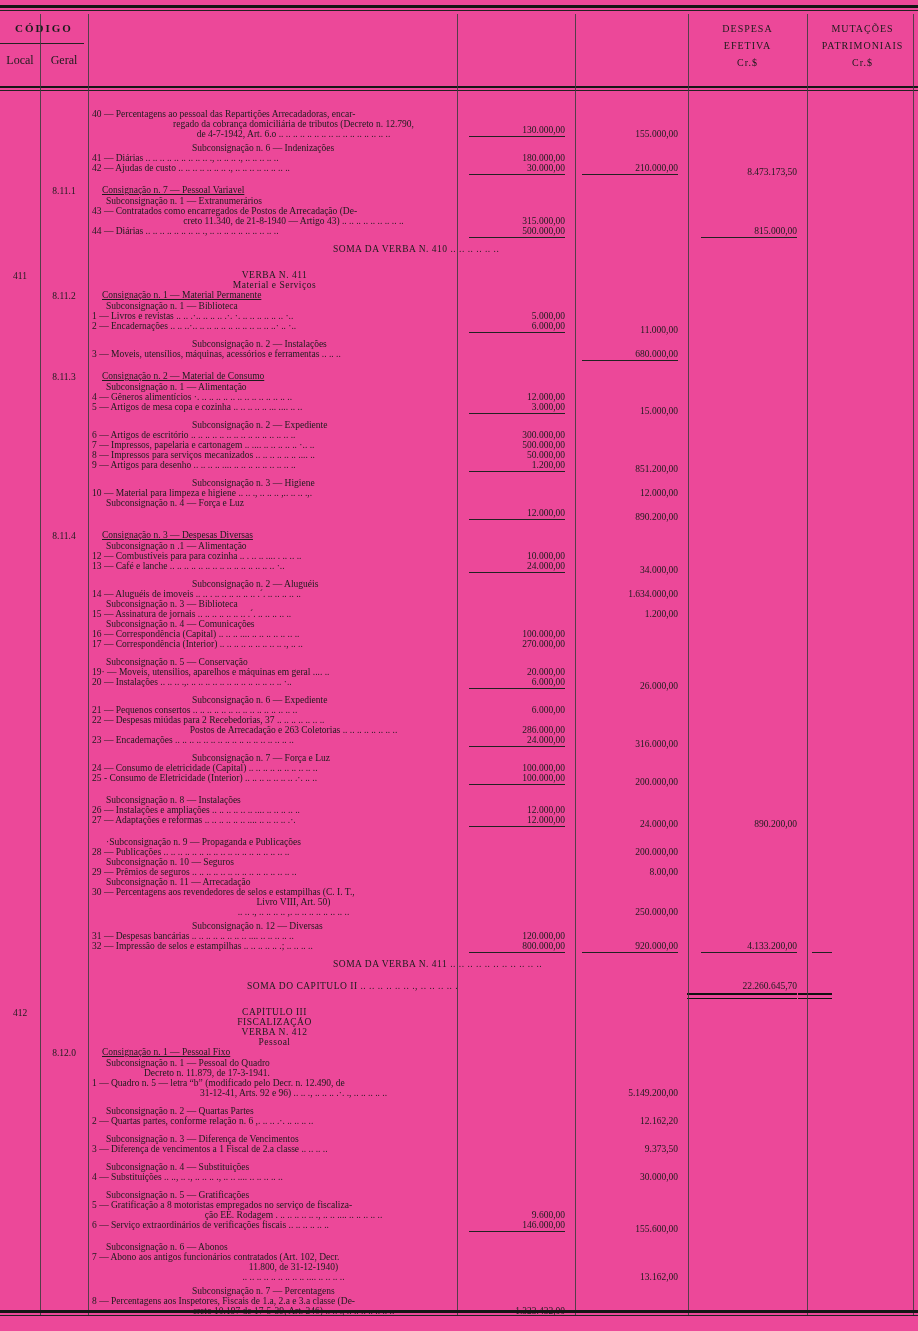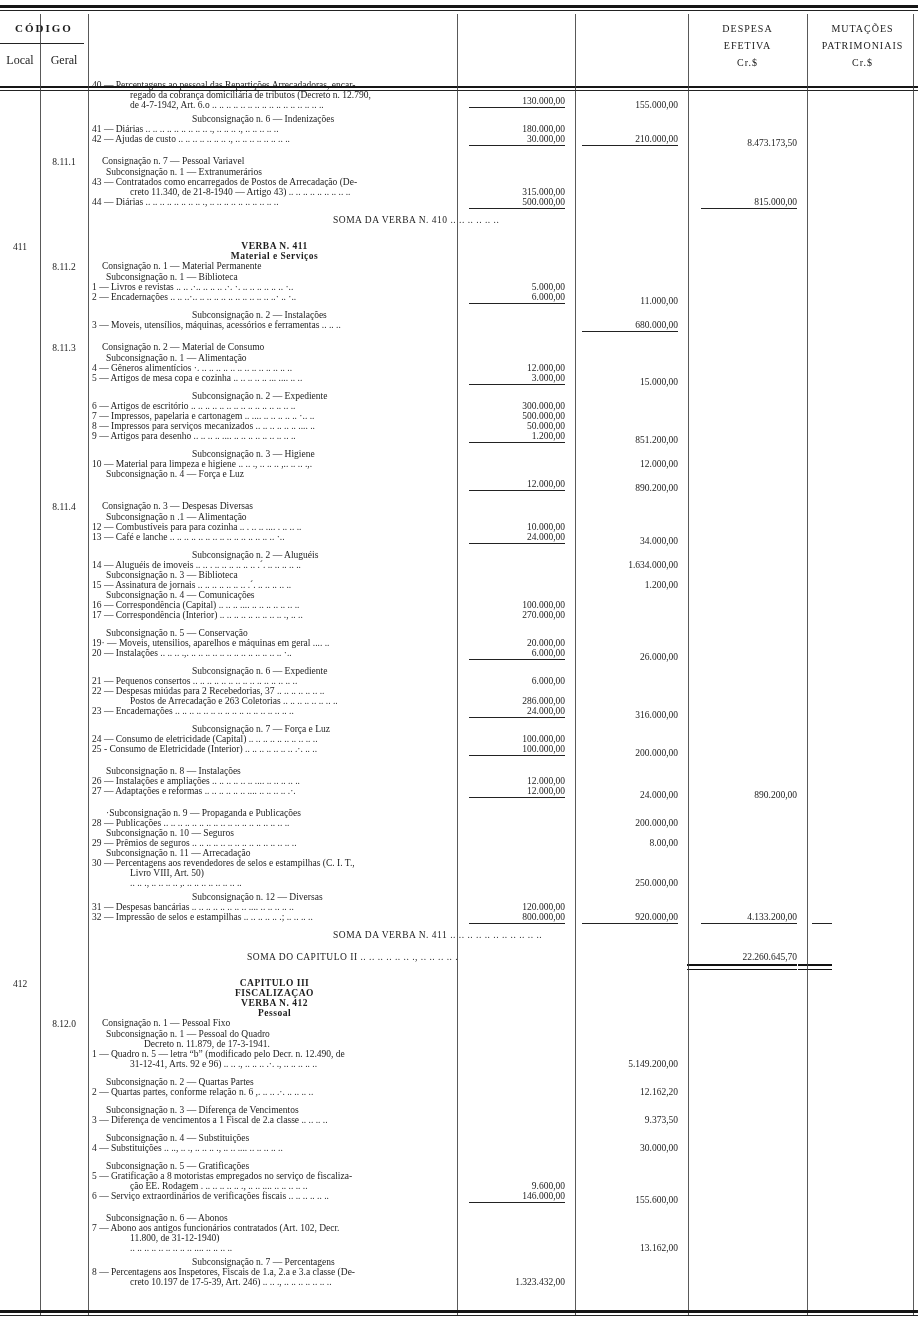--- a/index.html
+++ b/index.html
@@ -3,7 +3,7 @@
 <meta charset="utf-8">
 <style>
   html,body{margin:0;padding:0;background:#e8e6e0;}
-  #page{position:relative;width:918px;height:1331px;background:#ffffff;
+  #page{position:relative;width:918px;height:1331px;background:#ec4899;
         font-family:"Liberation Serif","DejaVu Serif",serif;color:#1c1c1c;overflow:hidden;}
   
   .hrule{position:absolute;left:0;right:0;}

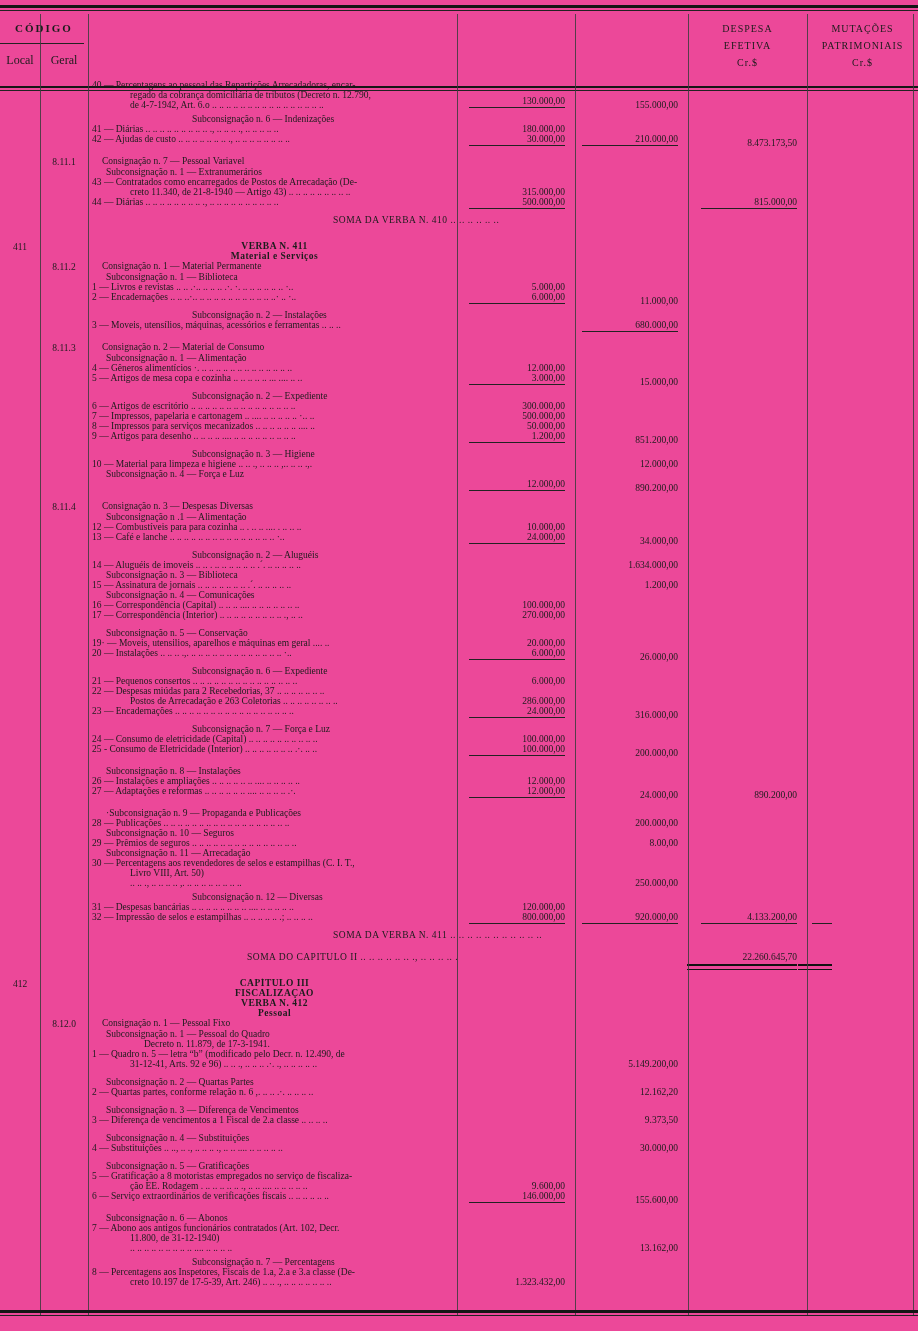--- a/index.html
+++ b/index.html
@@ -25,7 +25,7 @@
   #header-bottom-rule .a{height:2px;background:#161616;}
   #header-bottom-rule .b{height:1px;background:#222;margin-top:2px;}
   
-  #ledger-body{position:absolute;top:80px;left:0;width:832px;height:1213px;overflow:hidden;}
+  #ledger-body{position:absolute;top:109px;left:0;width:832px;height:1213px;overflow:hidden;}
   .row{display:grid;grid-template-columns:40px 48px 369px 118px 113px 119px 111px;}
   .row.sp1{margin-top:4px;gap:43px;}
   .row.sp2{margin-top:8px;}

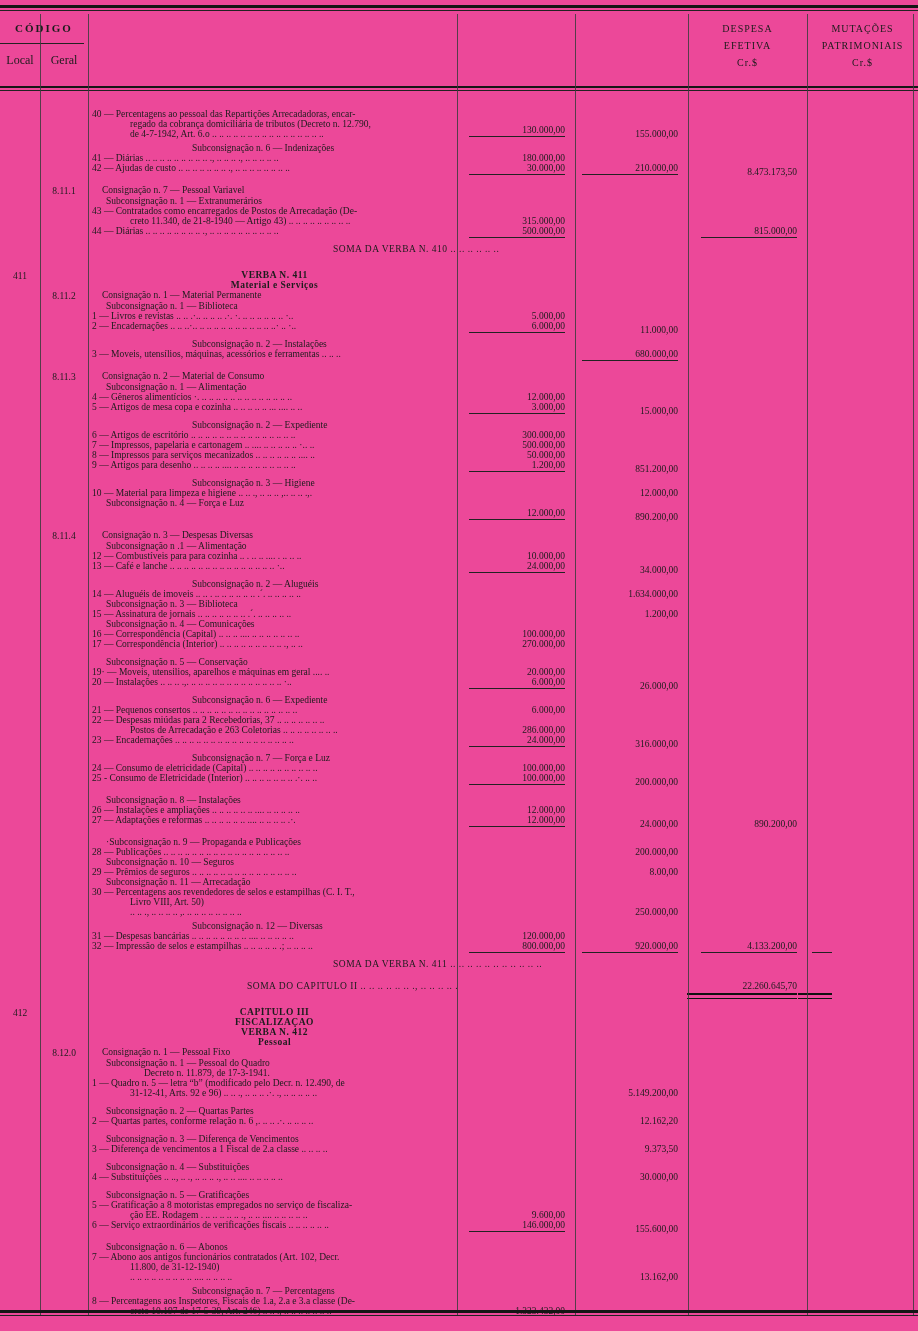--- a/index.html
+++ b/index.html
@@ -33,7 +33,7 @@
   .cell.codeL,.cell.codeG{font-size:9.5px;text-align:center;padding-top:1px;}
   .cell.desc{padding-left:4px;font-size:9.5px;line-height:10px;overflow:hidden;}
   .cell.desc .line{white-space:nowrap;overflow:hidden;height:10px;}
-  .kind-item .line.cont{padding-left:38px;}
+  .kind-item .line.cont{padding-left:38px;text-align:center;}
   .kind-sub .line{padding-left:14px;}
   .kind-sub .line.cont{padding-left:52px;}
   .kind-cons .line{padding-left:10px;}

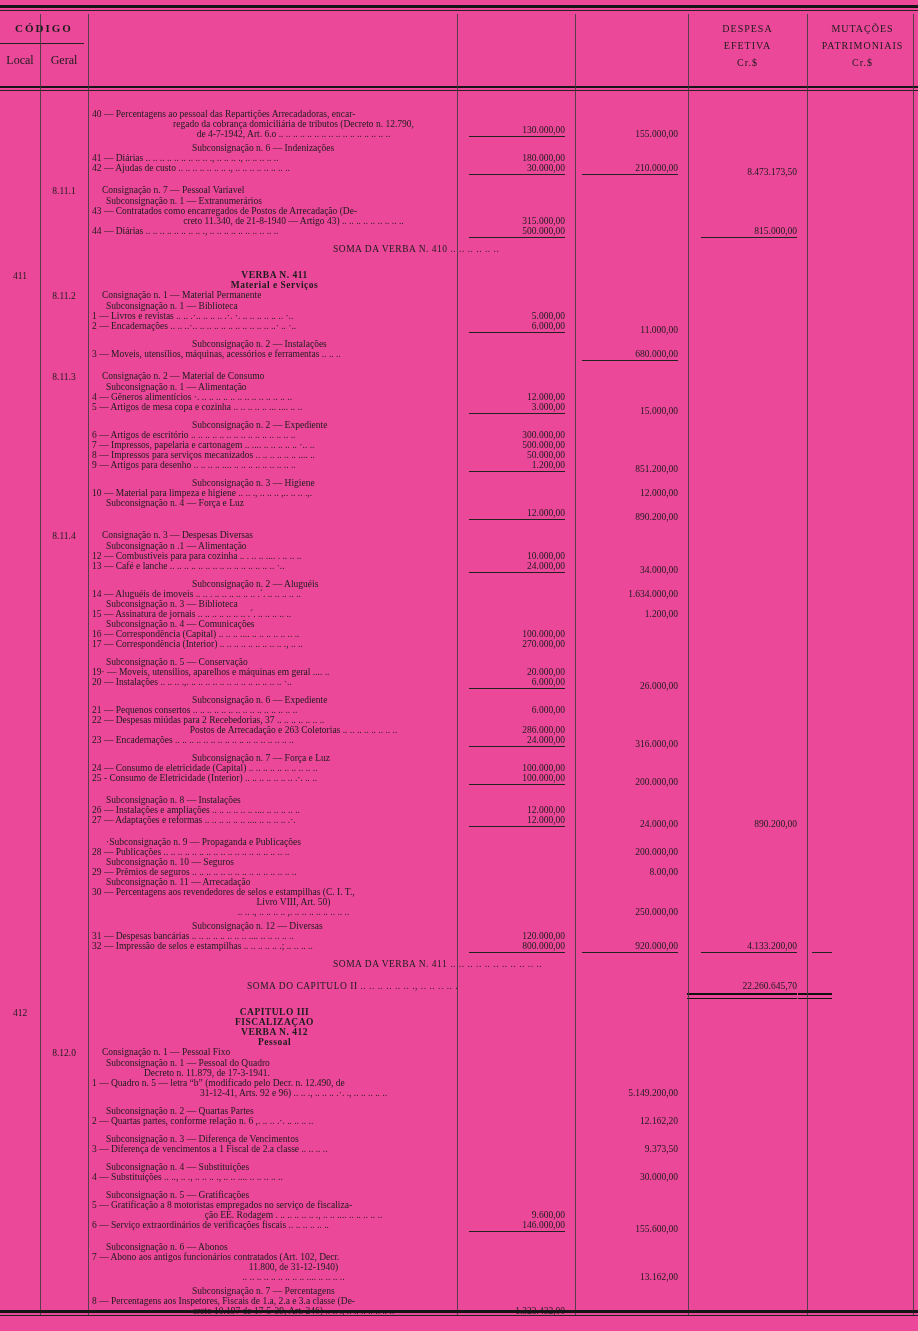--- a/index.html
+++ b/index.html
@@ -36,7 +36,7 @@
   .kind-item .line.cont{padding-left:38px;text-align:center;}
   .kind-sub .line{padding-left:14px;}
   .kind-sub .line.cont{padding-left:52px;}
-  .kind-cons .line{padding-left:10px;}
+  .kind-cons .line{padding-left:10px;text-decoration:underline;}
   .kind-soma .line{padding-left:155px;letter-spacing:.5px;}
   .kind-title .line{text-align:center;font-weight:bold;letter-spacing:.5px;}
   .cell.val{display:flex;flex-direction:column;justify-content:flex-end;align-items:flex-end;

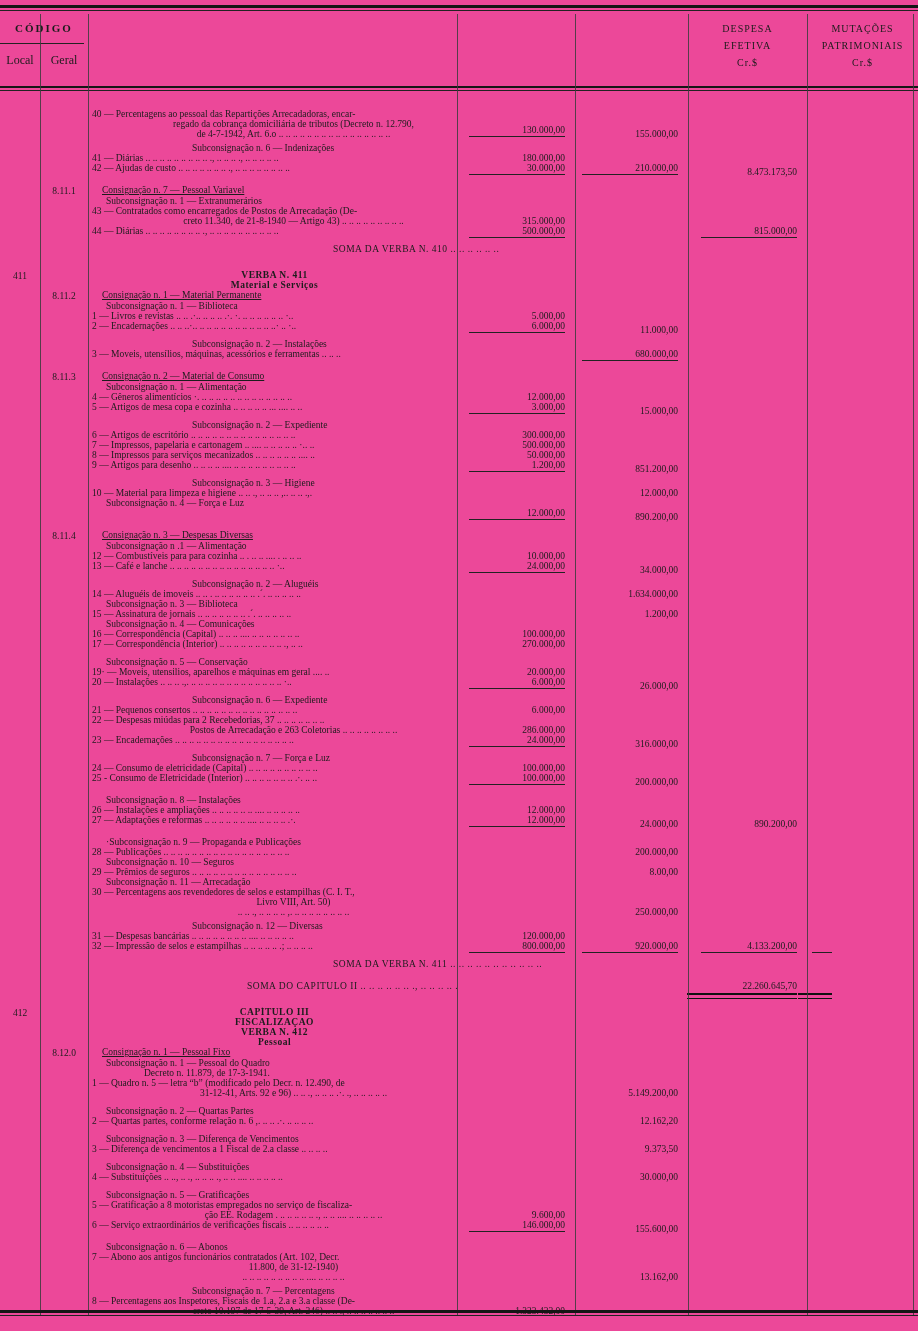--- a/index.html
+++ b/index.html
@@ -38,7 +38,7 @@
   .kind-sub .line.cont{padding-left:52px;}
   .kind-cons .line{padding-left:10px;text-decoration:underline;}
   .kind-soma .line{padding-left:155px;letter-spacing:.5px;}
-  .kind-title .line{text-align:center;font-weight:bold;letter-spacing:.5px;}
+  .kind-title .line{text-align:center;font-weight:normal;letter-spacing:.5px;}
   .cell.val{display:flex;flex-direction:column;justify-content:flex-end;align-items:flex-end;
             padding-right:10px;font-size:9.5px;line-height:10px;}
   .cell.val .num{white-space:nowrap;}

